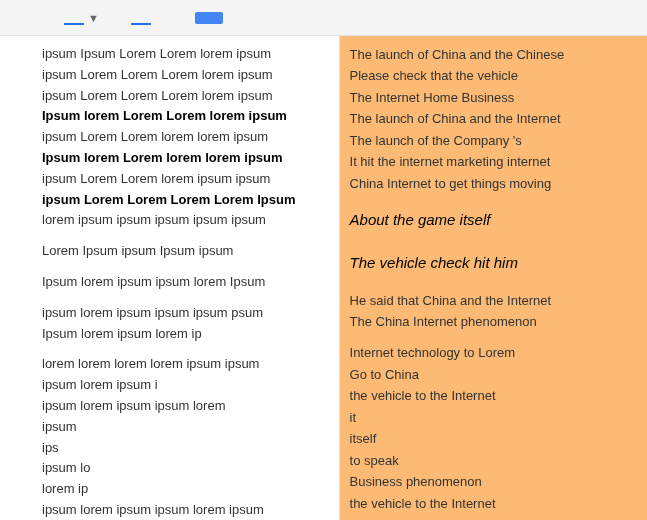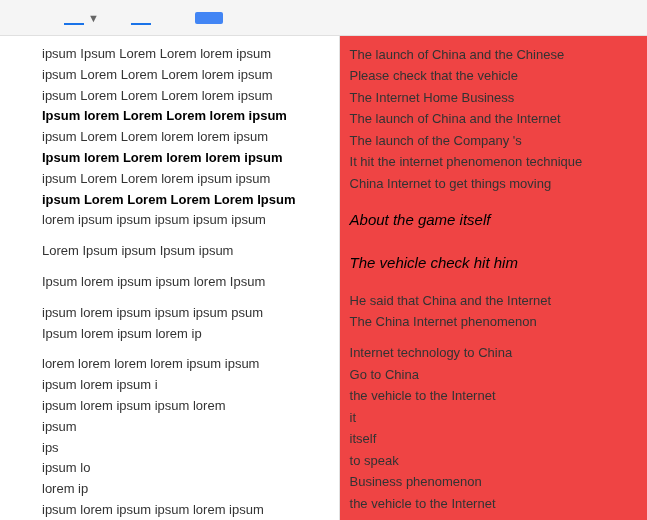--- a/index.html
+++ b/index.html
@@ -75,7 +75,7 @@
       width: 50%;
       overflow-y: auto;
       padding: 8px 10px;
-      background: #ef4444;
+      background: #fdba74;
     }
 
     .source-text {

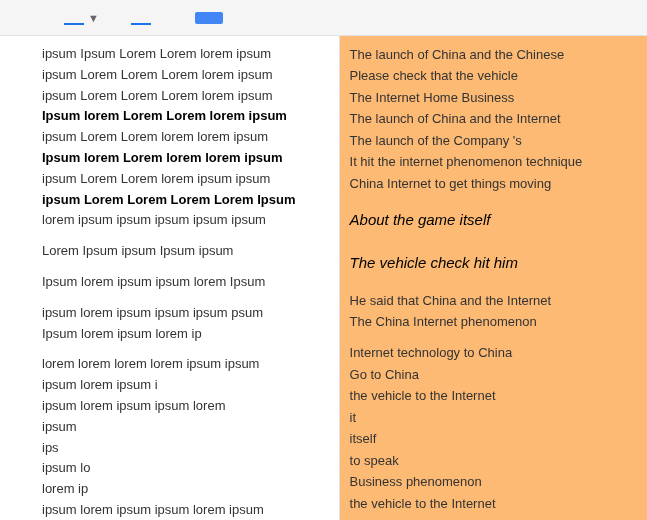--- a/index.html
+++ b/index.html
@@ -146,7 +146,7 @@
         <div class="translation-line">The Internet Home Business</div>
         <div class="translation-line">The launch of China and the Internet</div>
         <div class="translation-line">The launch of the Company 's</div>
-        <div class="translation-line">It hit the internet phenomenon technique</div>
+        <div class="translation-line">It hit the internet marketing internet</div>
         <div class="translation-line">China Internet to get things moving</div>
         <div class="gap"></div>
         <div class="translation-line prominent">About the game itself</div>

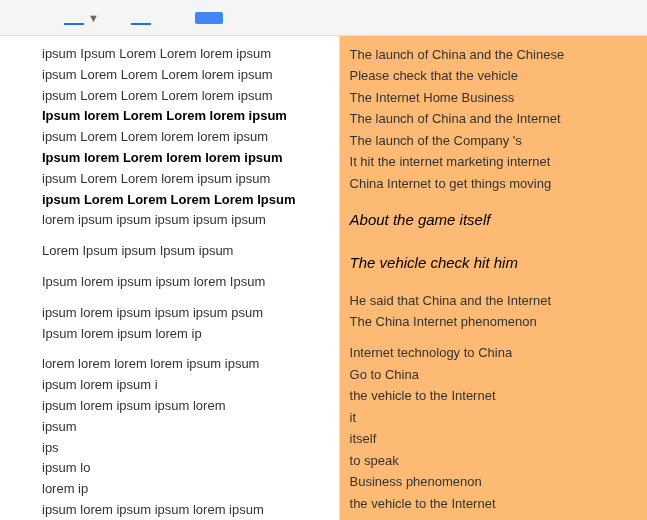--- a/index.html
+++ b/index.html
@@ -156,7 +156,7 @@
         <div class="translation-line">He said that China and the Internet</div>
         <div class="translation-line">The China Internet phenomenon</div>
         <div class="gap"></div>
-        <div class="translation-line">Internet technology to China</div>
+        <div class="translation-line">Internet technology to Lorem</div>
         <div class="translation-line">Go to China</div>
         <div class="translation-line">the vehicle to the Internet</div>
         <div class="translation-line">it</div>

